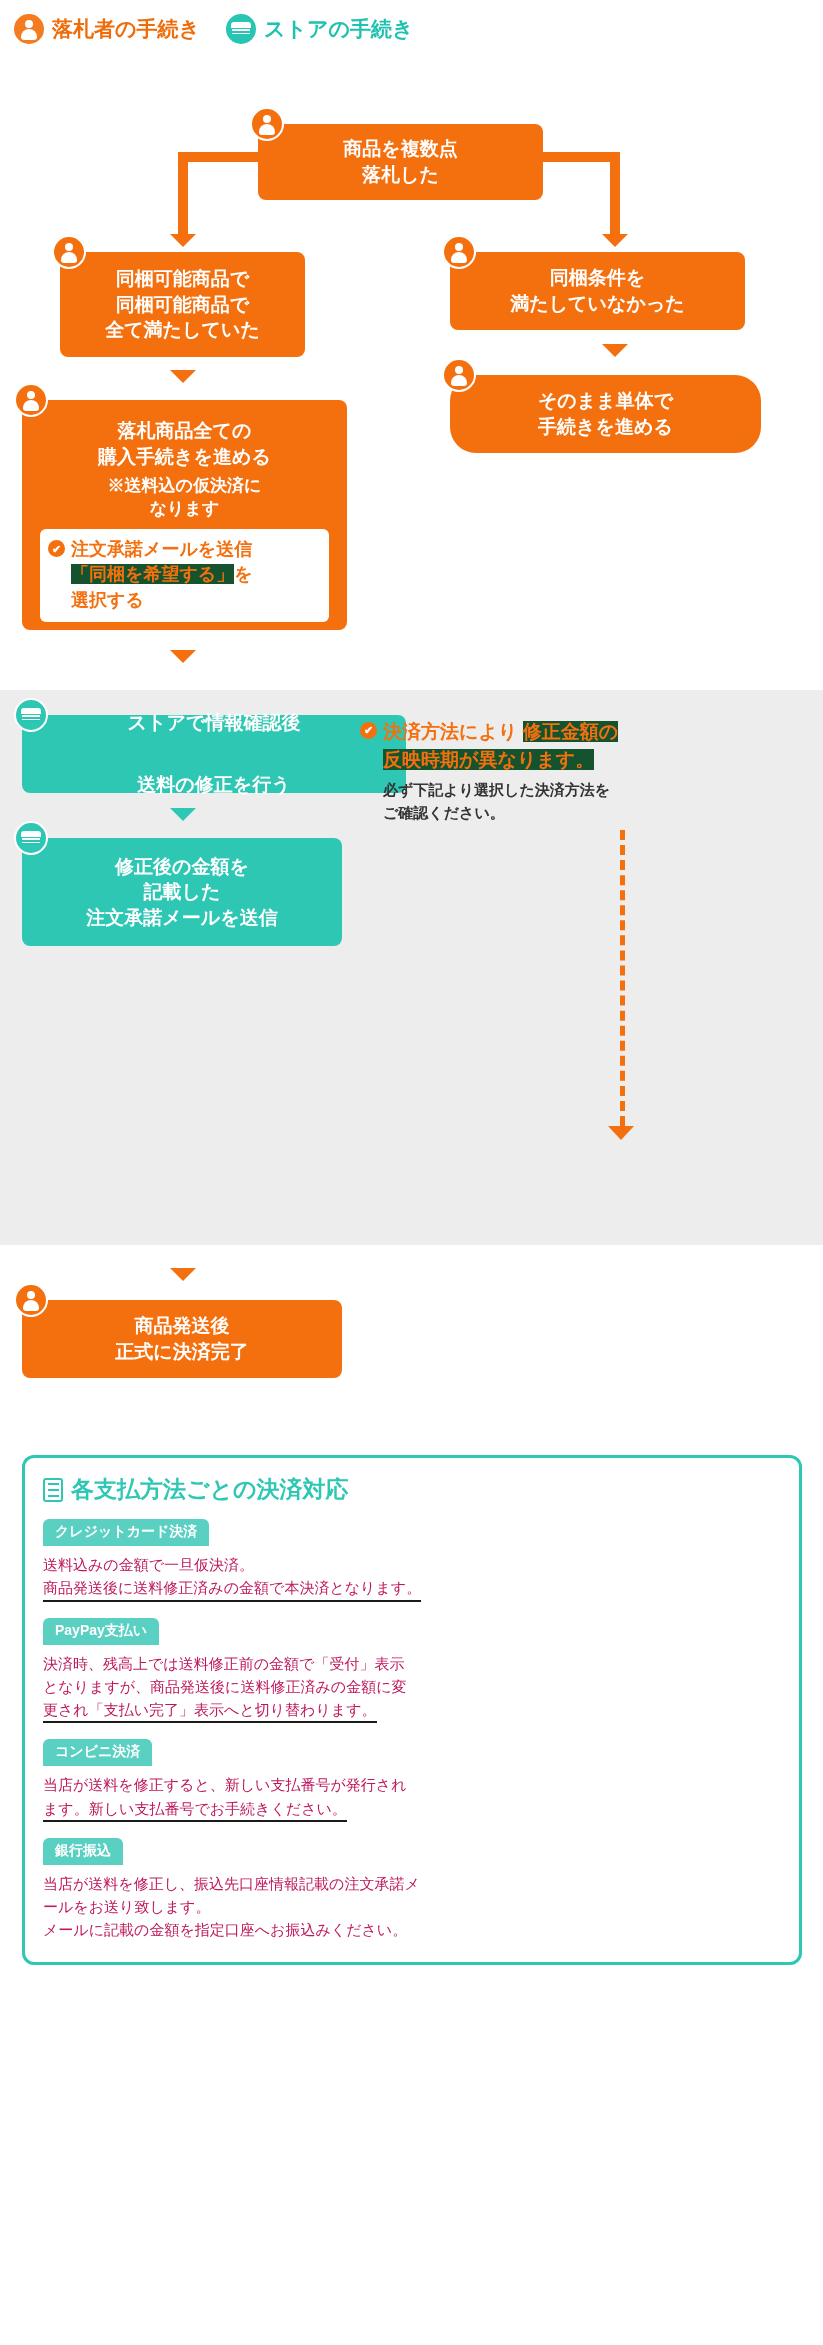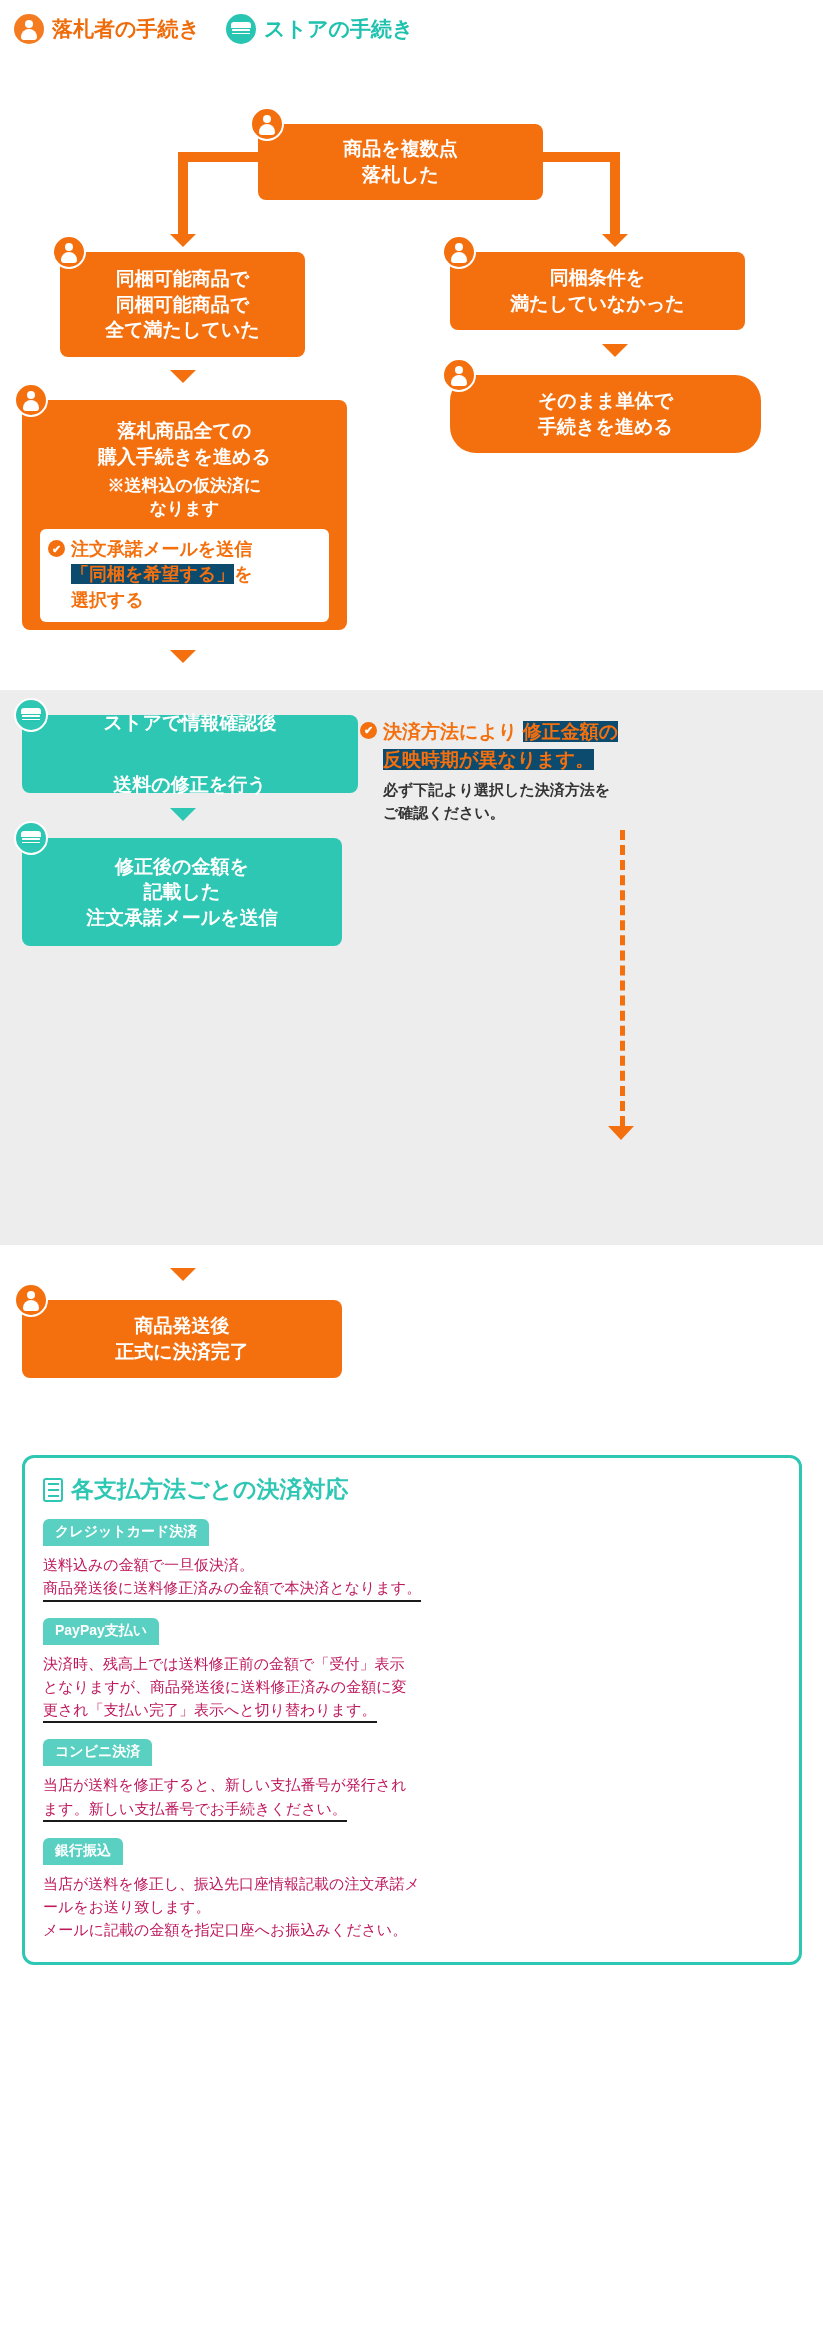--- a/index.html
+++ b/index.html
@@ -111,7 +111,7 @@
     font-size:11px; margin-top:3px;
   }
   .inner-box .txt { color:#f4700f; font-size:18px; line-height:1.4; }
-  .hl-y { background:#0c4a6e; color:#f4700f; }
+  .hl-y { background:#14532d; color:#f4700f; }
 
   .tri-down {
     position:absolute; width:0;height:0;

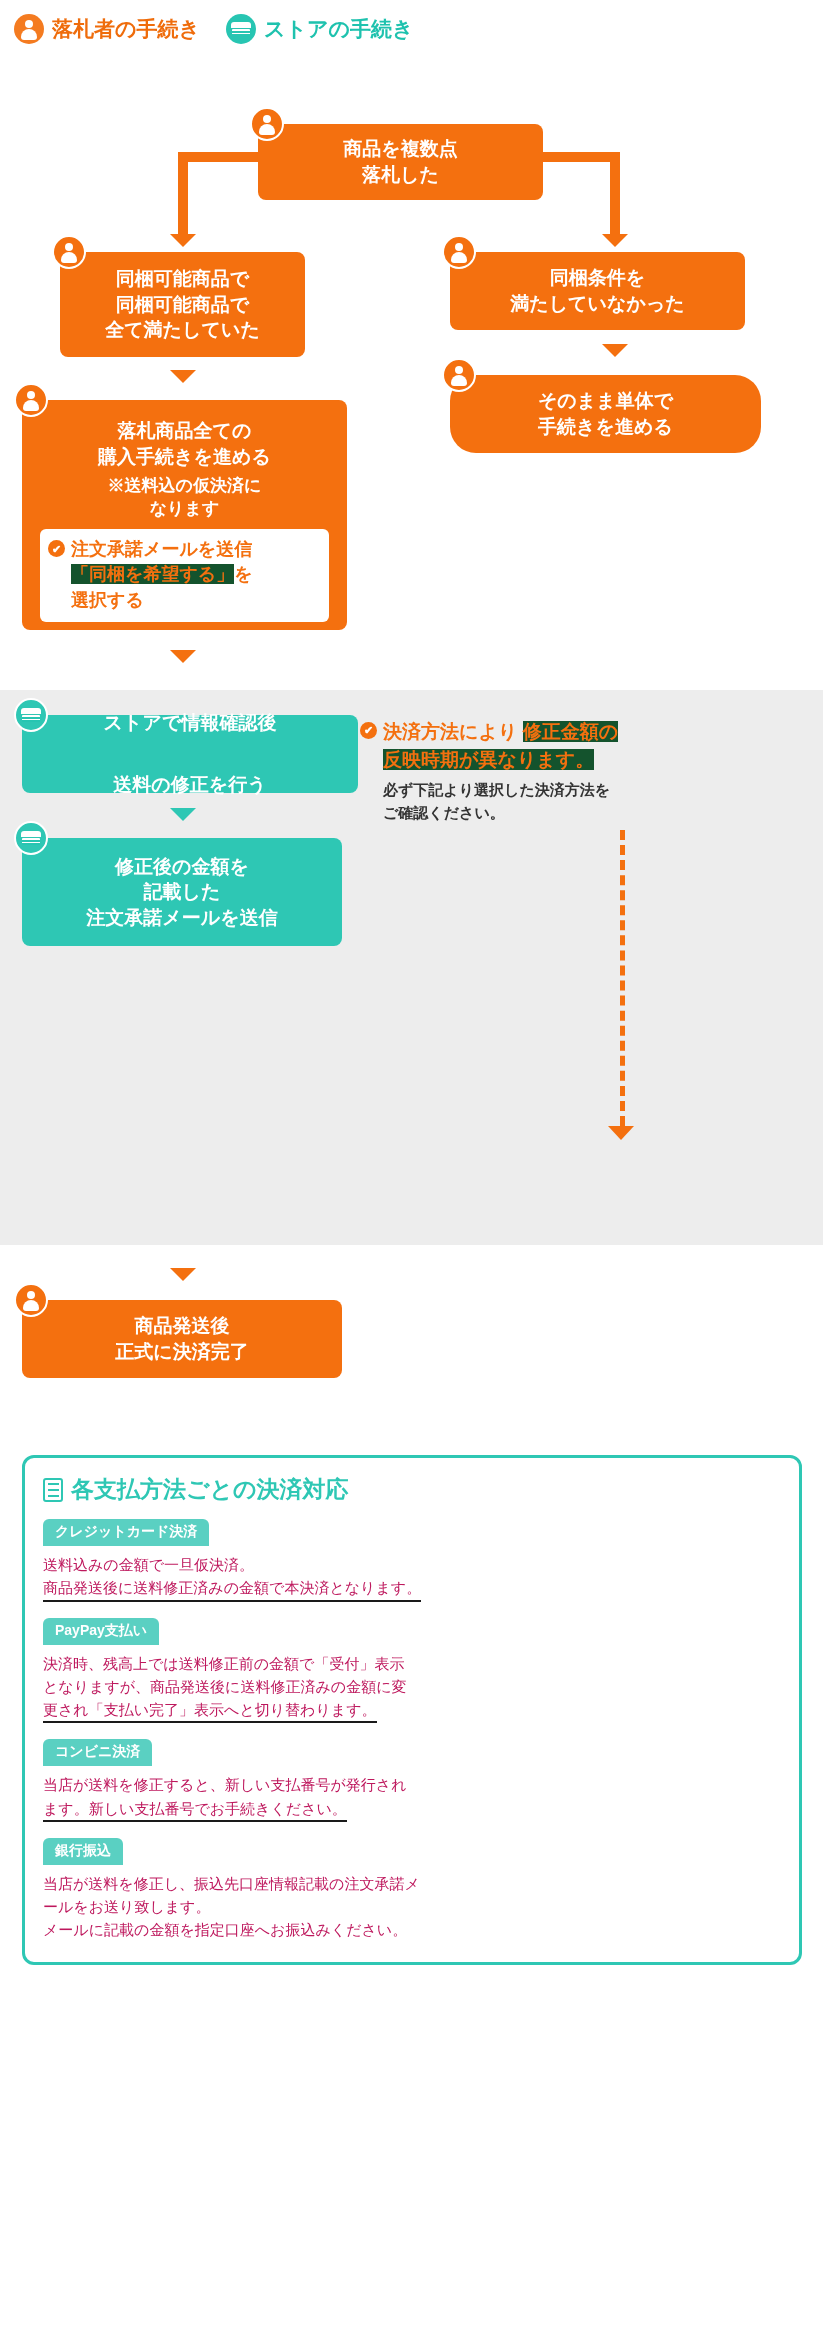--- a/index.html
+++ b/index.html
@@ -289,7 +289,7 @@
 
   <div class="grey-band" style="left:0px; top:690px; width:823px; height:555px;"></div>
 
-  <div class="node teal" style="left:22px; top:715px; width:336px; height:78px;gap:36px;">
+  <div class="node teal" style="left:22px; top:715px; width:384px; height:78px;gap:36px;">
     <div class="avatar teal" style="left:-8px; top:-17px;">
       <div class="store">
           <div class="roof"></div>

